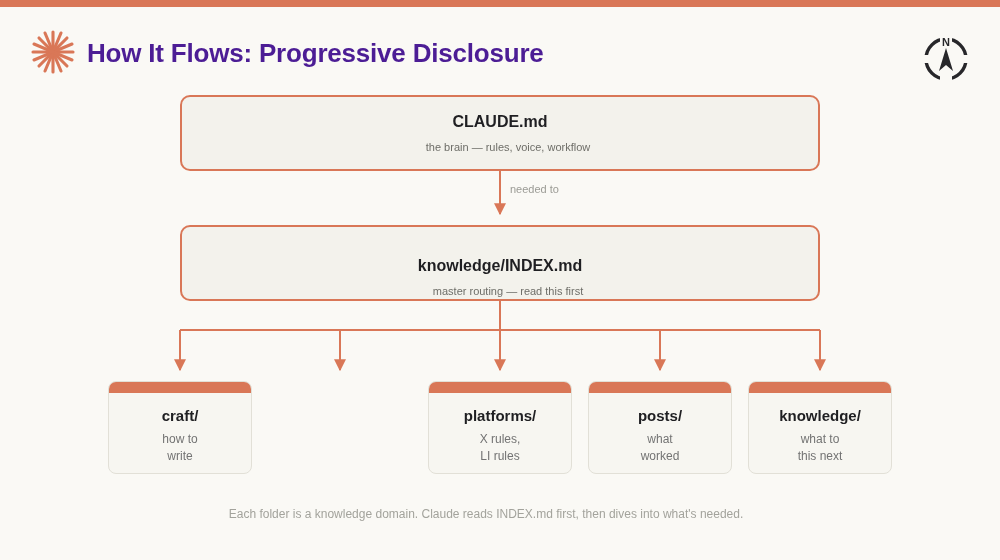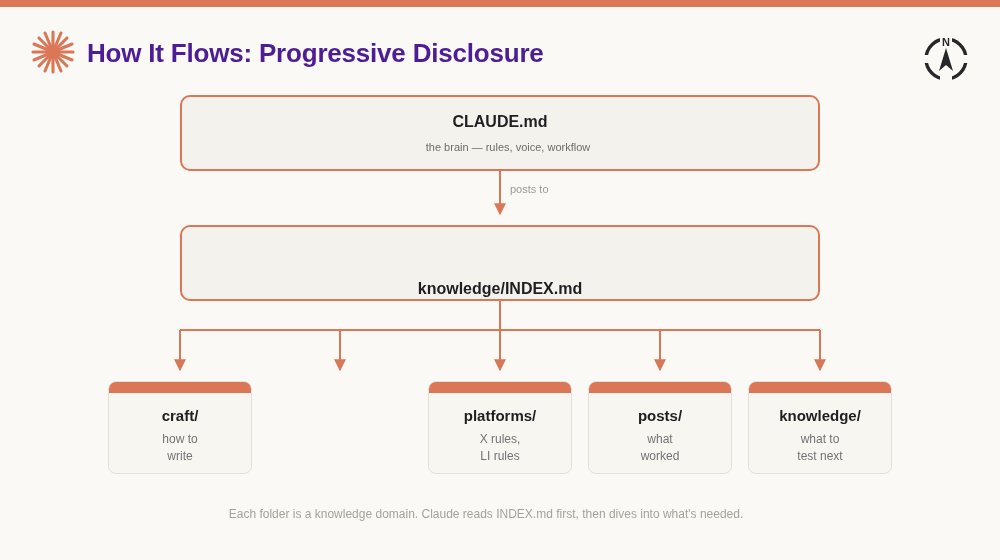--- a/index.html
+++ b/index.html
@@ -245,7 +245,7 @@
     <div class="node-sub">the brain — rules, voice, workflow</div>
   </div>
 
-  <div class="edge-label" id="label-routes">posts to</div>
+  <div class="edge-label" id="label-routes">needed to</div>
 
   <div class="node-box" id="node-index">
     <div class="node-title">knowledge/INDEX.md</div>

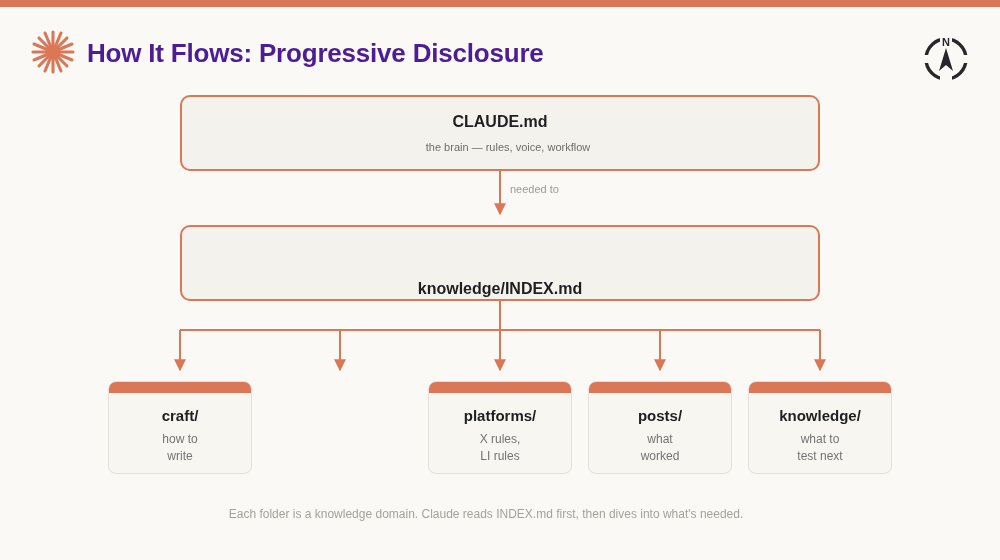--- a/index.html
+++ b/index.html
@@ -249,6 +249,7 @@
 
   <div class="node-box" id="node-index">
     <div class="node-title">knowledge/INDEX.md</div>
+    <div class="node-sub">master routing — read this first</div>
   </div>
 
   <div class="leaf-card" id="leaf-0">

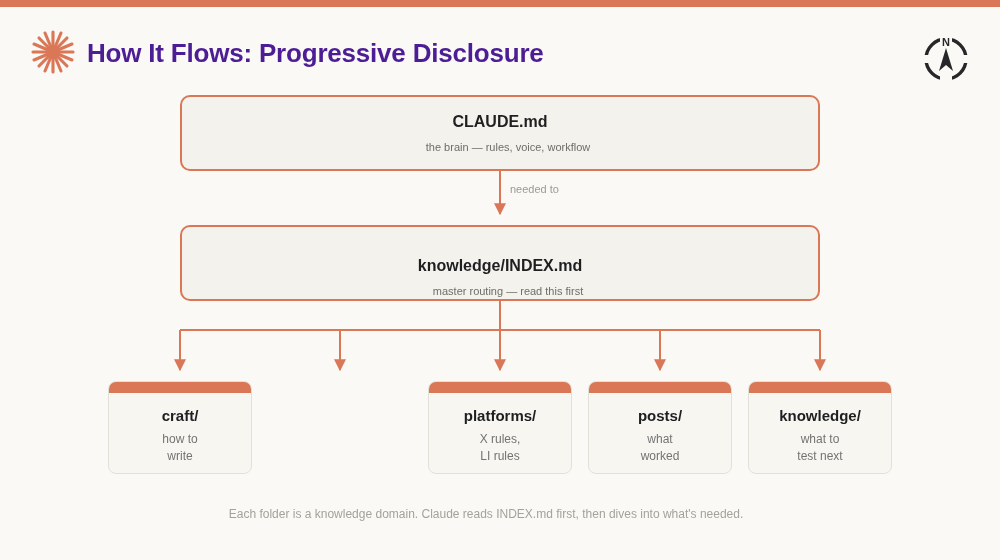--- a/index.html
+++ b/index.html
@@ -278,7 +278,7 @@
     <div class="leaf-accent"></div>
     <div class="leaf-title">knowledge/</div>
     <div class="leaf-desc">what to
-test next</div>
+this next</div>
   </div>
 
 </div>

